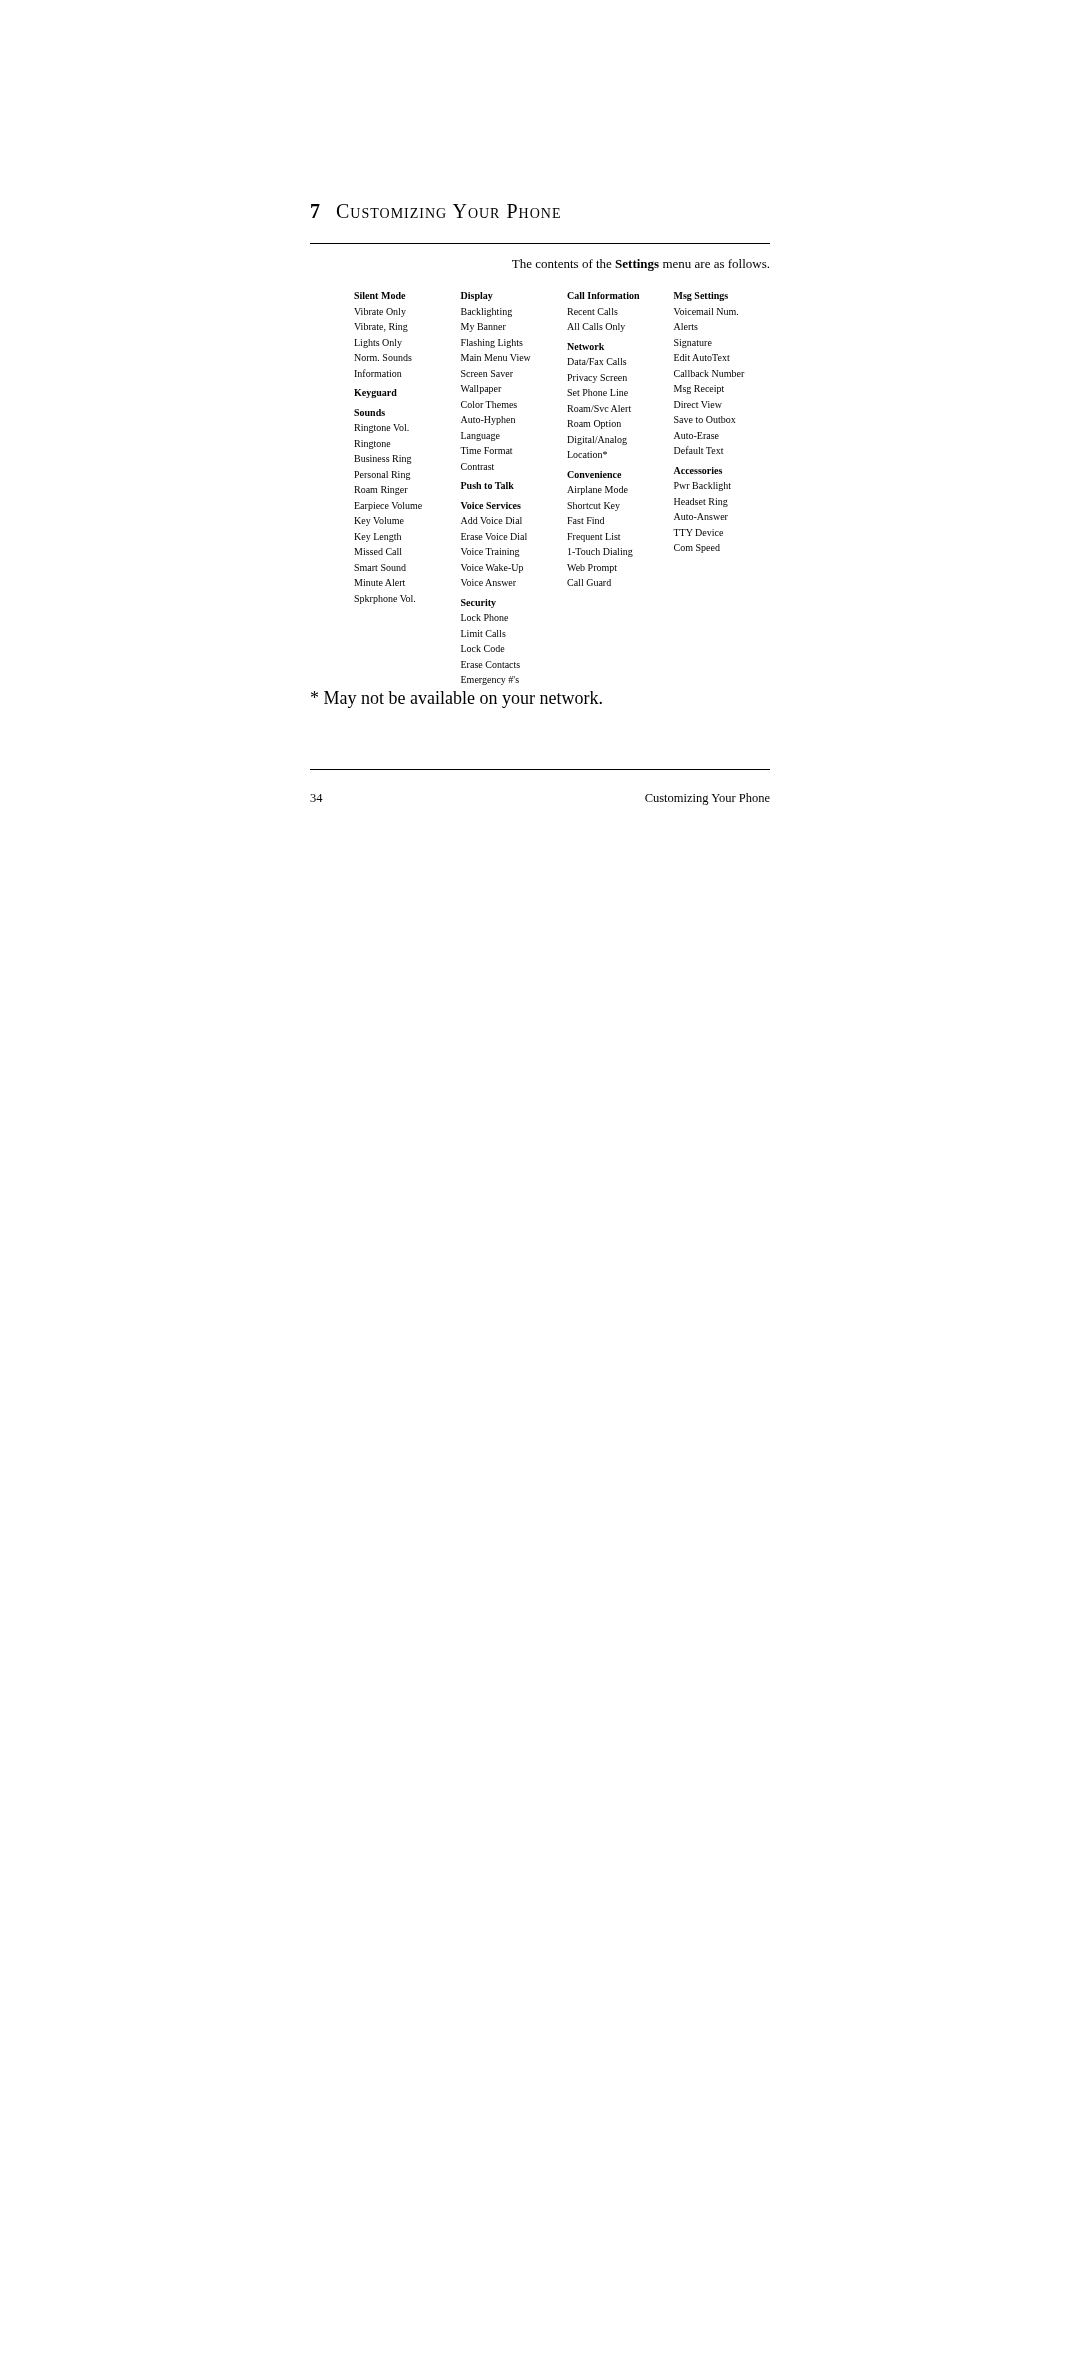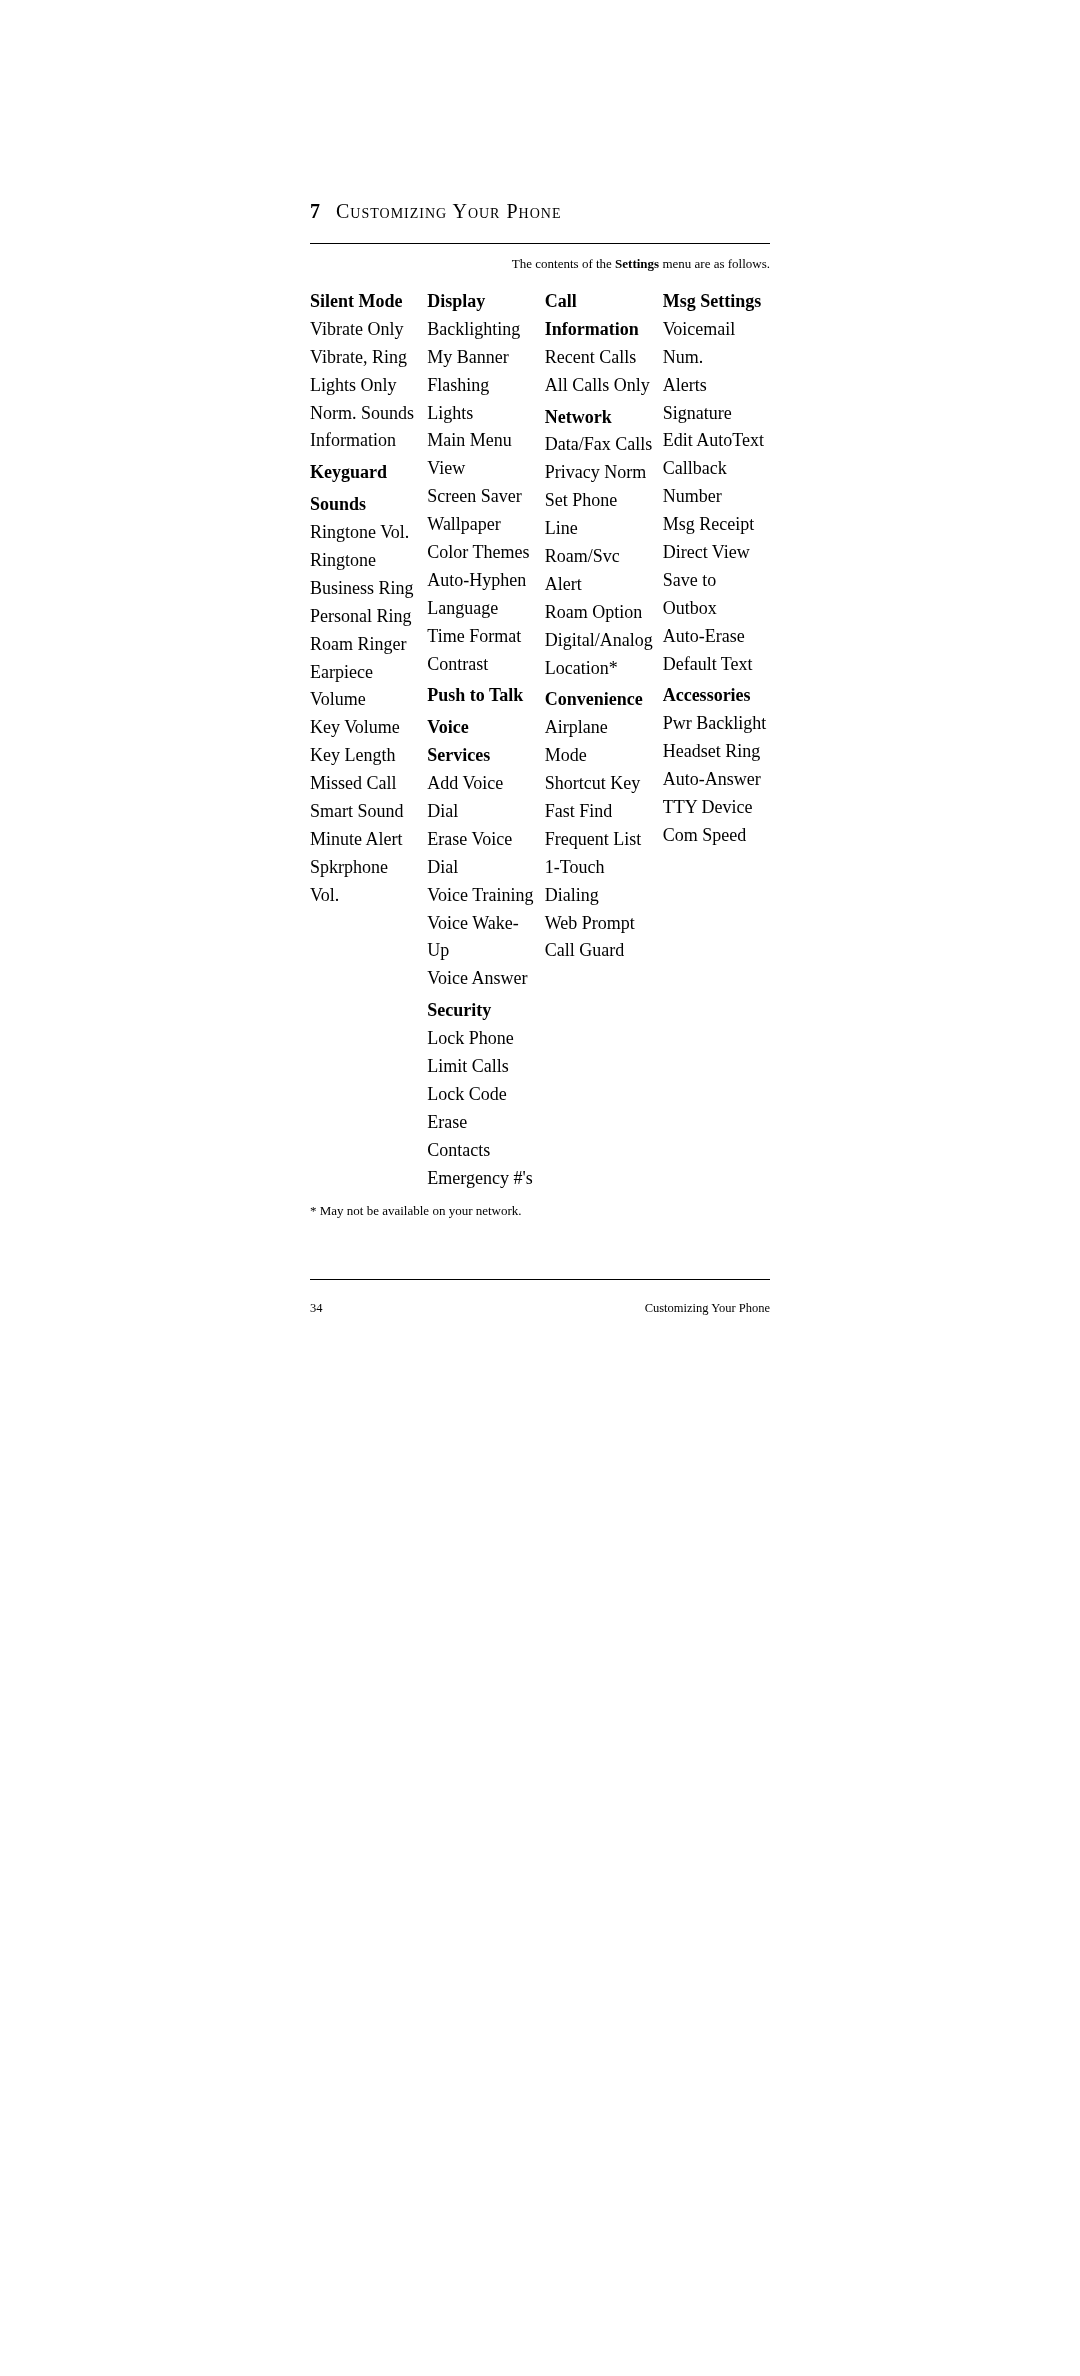--- a/index.html
+++ b/index.html
@@ -59,8 +59,9 @@
       display: grid;
       grid-template-columns: 1fr 1fr 1fr 1fr;
       gap: 4px 10px;
-      font-size: 18px;
+      font-size: 10px;
       line-height: 1.55;
+      margin-left: 44px;
     }
 
     .menu-column {

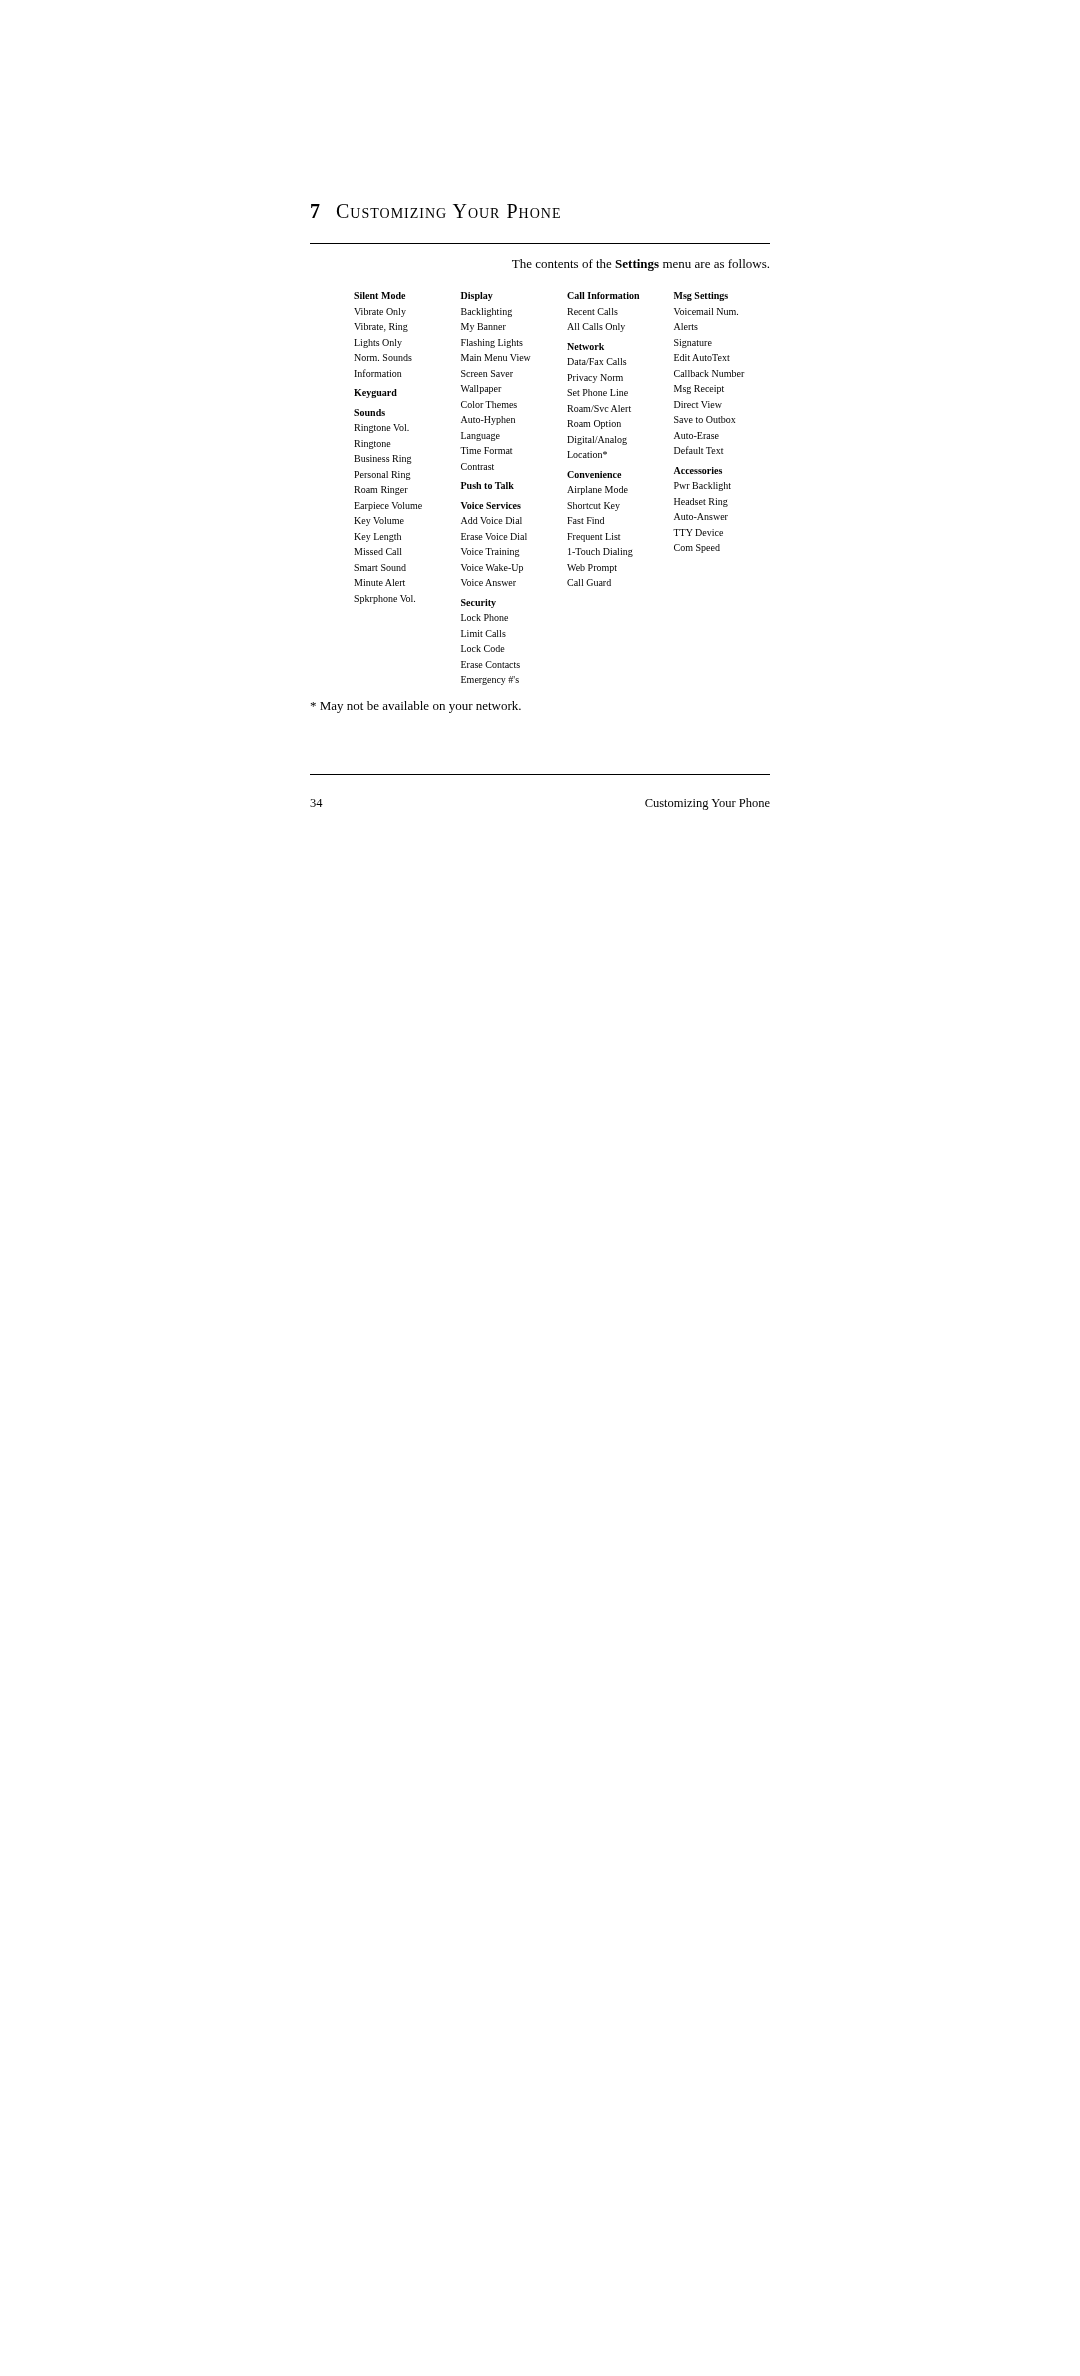--- a/index.html
+++ b/index.html
@@ -175,7 +175,7 @@
       <span class="menu-item">All Calls Only</span>
       <span class="menu-heading">Network</span>
       <span class="menu-item">Data/Fax Calls</span>
-      <span class="menu-item">Privacy Norm</span>
+      <span class="menu-item">Privacy Screen</span>
       <span class="menu-item">Set Phone Line</span>
       <span class="menu-item">Roam/Svc Alert</span>
       <span class="menu-item">Roam Option</span>

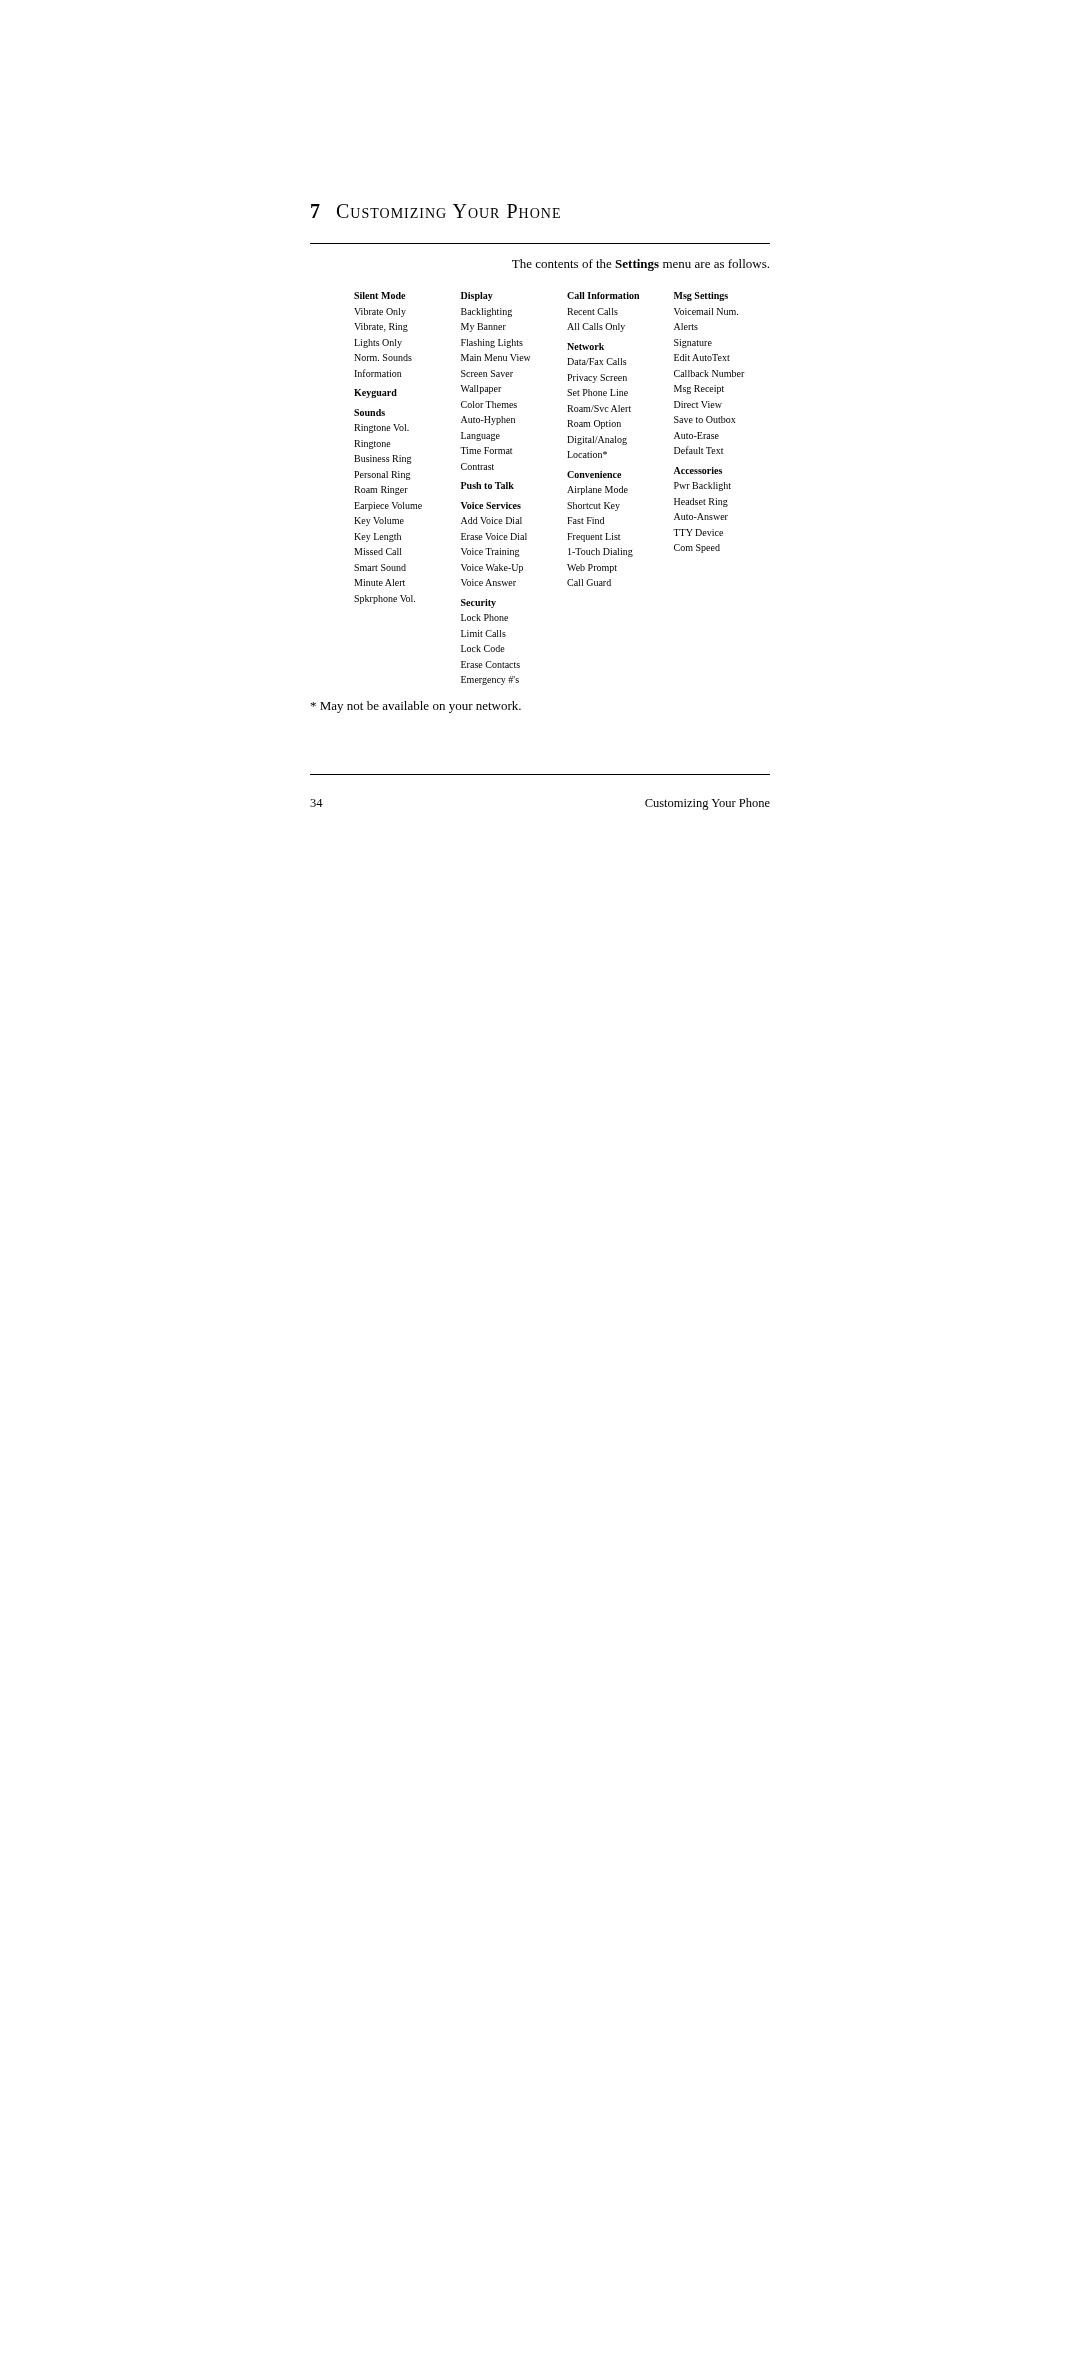--- a/index.html
+++ b/index.html
@@ -79,8 +79,8 @@
     }
 
     .footnote {
-      font-size: 13px;
-      margin-top: 10px;
+      font-size: 18px;
+      margin-top: 0;
     }
 
     .page-footer {

